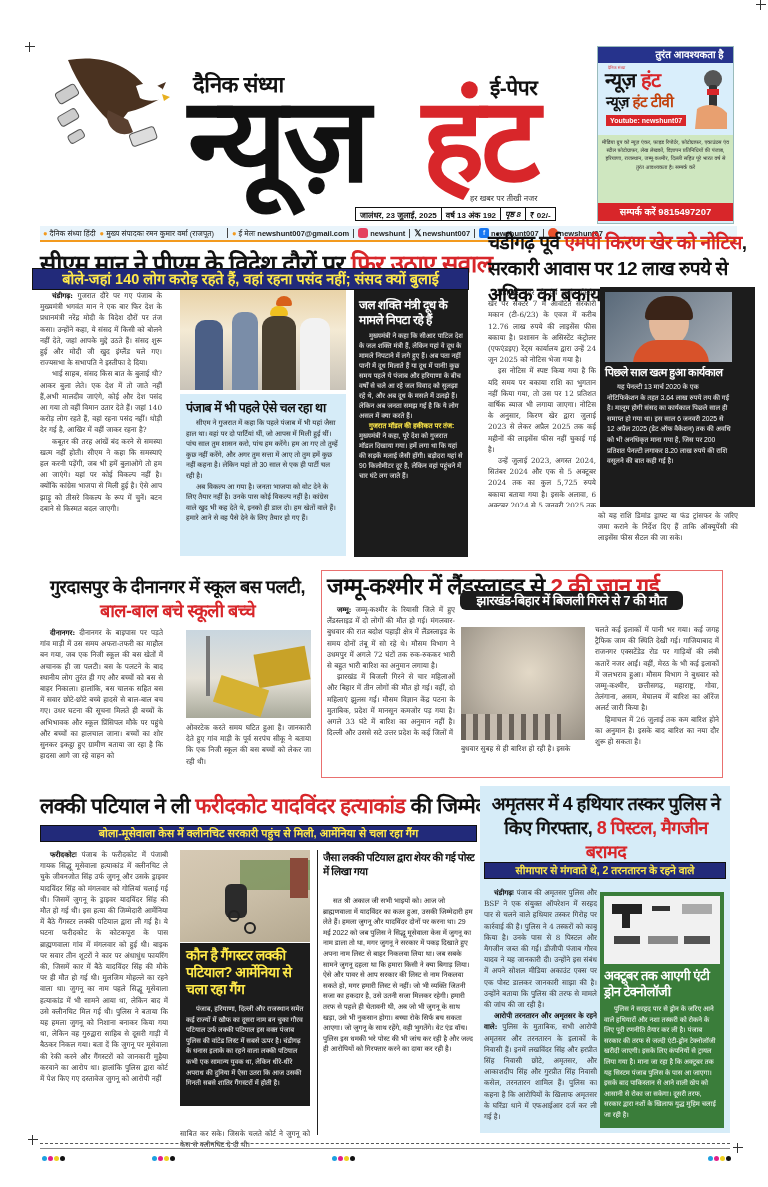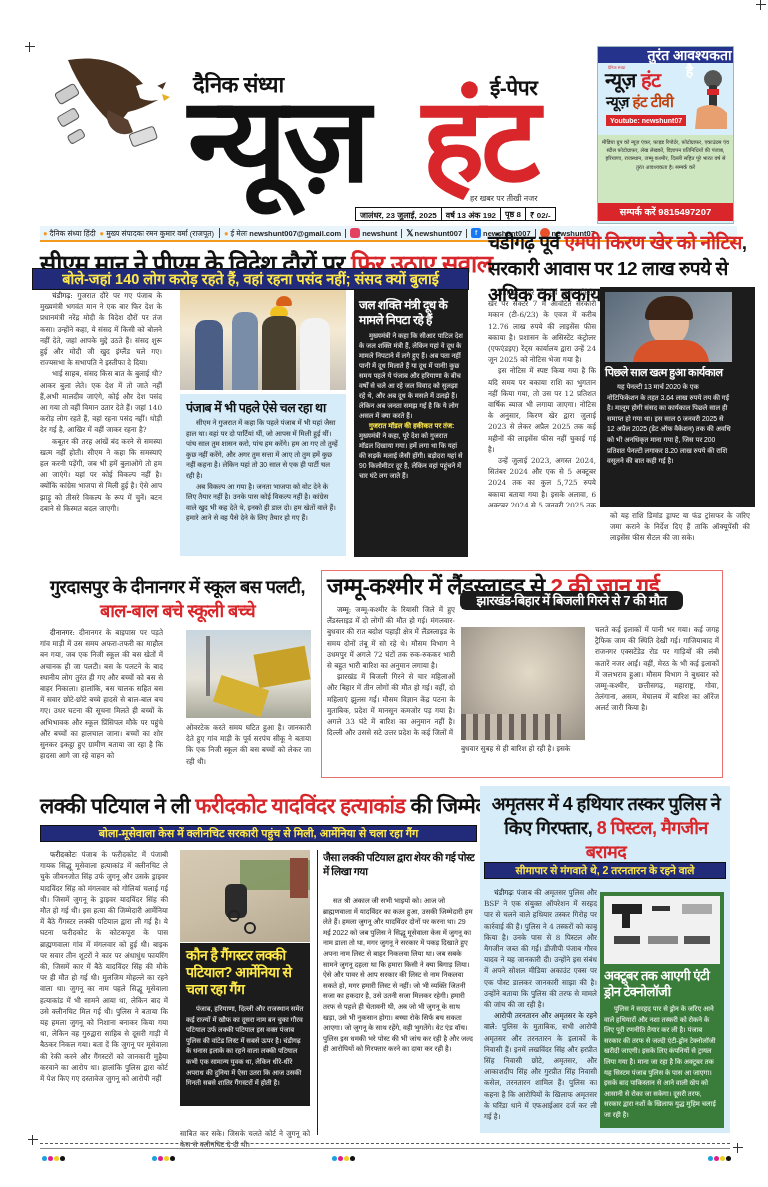--- a/index.html
+++ b/index.html
@@ -51,7 +51,7 @@
 </div>
 
 <div class="abs" style="left:597px;top:46px;width:137px;height:178px;border:1px solid #9bb;background:#d9eefb;overflow:hidden;">
-  <div style="background:#26338c;color:#fff;height:16px;font-family:'Liberation Sans',sans-serif;font-weight:bold;font-size:14px;text-align:center;line-height:16px;padding-left:48px;">
+  <div style="background:#26338c;color:#fff;height:16px;font-family:'Liberation Sans',sans-serif;font-weight:bold;font-size:10px;text-align:center;line-height:16px;padding-left:48px;">
     <span>तुरंत आवश्यकता है</span>
   </div>
   <div style="position:relative;height:72px;">

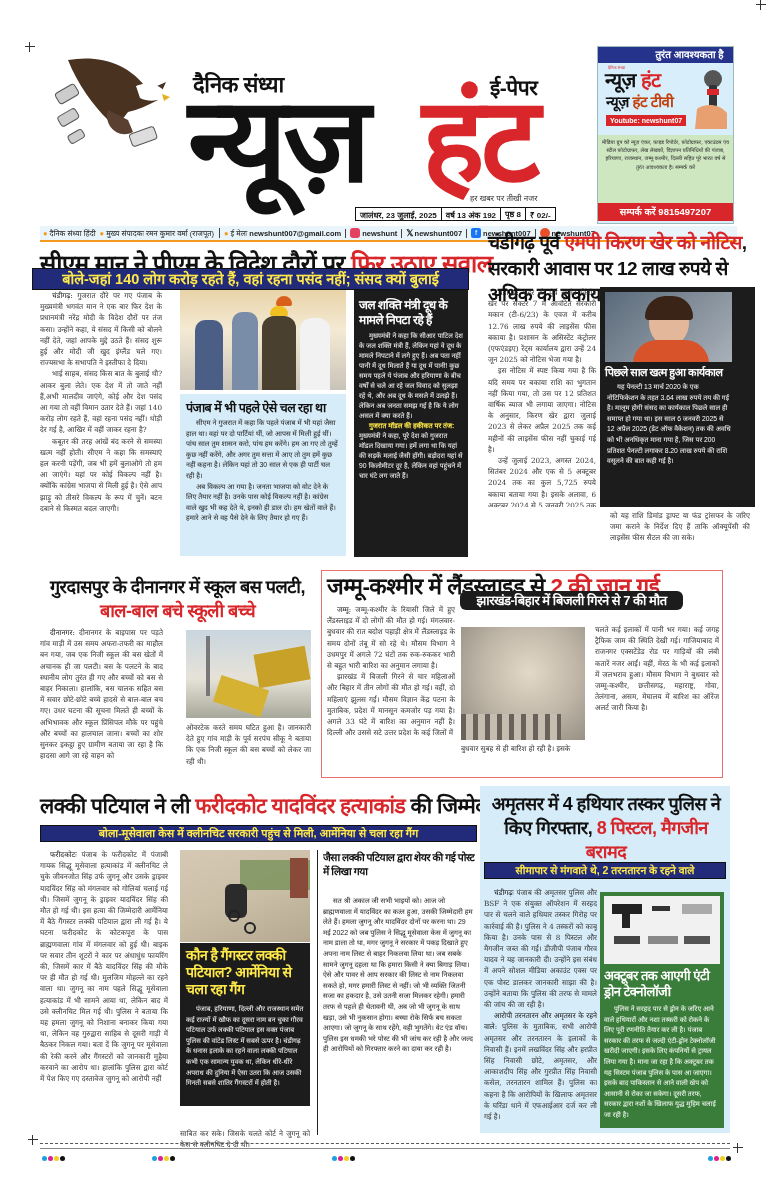--- a/index.html
+++ b/index.html
@@ -46,7 +46,7 @@
 <div class="abs" style="left:355px;top:207px;height:14px;display:flex;font-family:'Liberation Sans',sans-serif;font-size:8px;font-weight:bold;color:#111;">
   <span style="border:1px solid #111;padding:1px 4px;">जालंधर, 23 जुलाई, 2025</span>
   <span style="border:1px solid #111;border-left:none;padding:1px 4px;">वर्ष 13 अंक 192</span>
-  <span style="border:1px solid #111;border-left:none;padding:0 4px;">पृष्ठ 8</span>
+  <span style="border:1px solid #111;border-left:none;padding:0 4px;font-style:italic;">पृष्ठ 8</span>
   <span style="border:1px solid #111;border-left:none;padding:1px 4px;">₹ 02/-</span>
 </div>
 

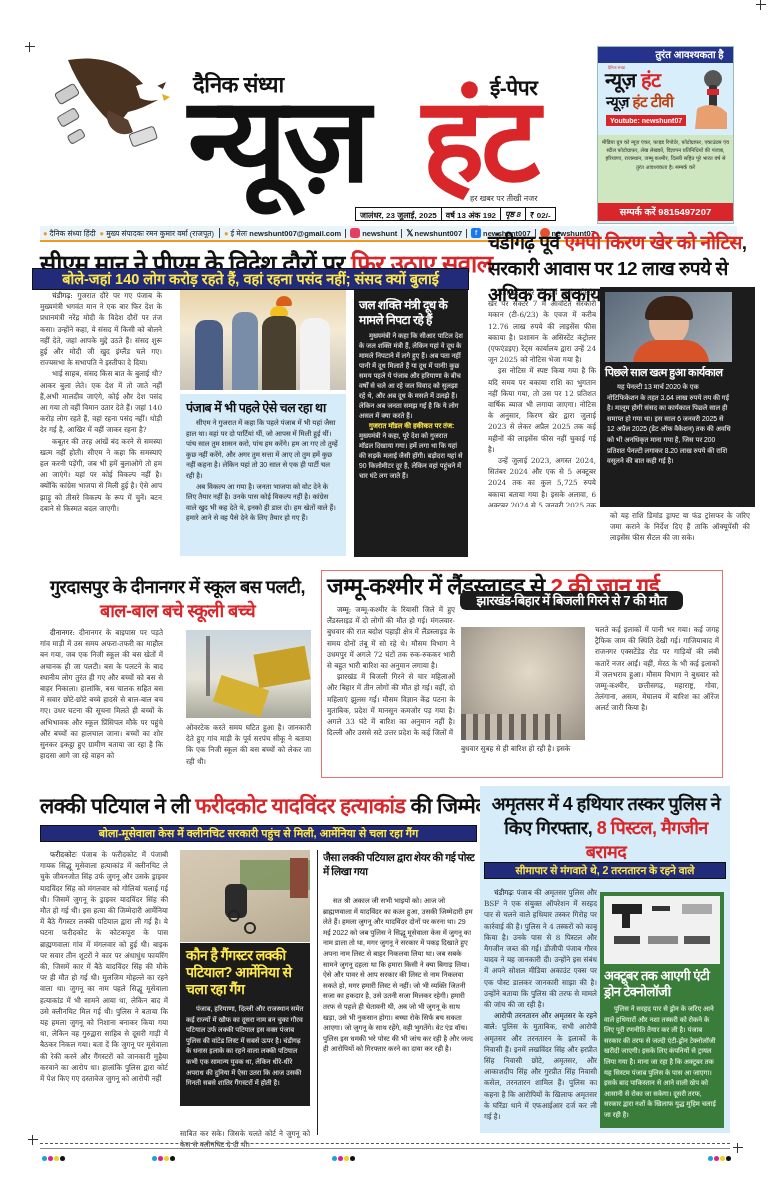--- a/index.html
+++ b/index.html
@@ -82,7 +82,7 @@
   <span style="color:#f39a1e;margin:0 2px 0 3px;">●</span>
   <span>दैनिक संध्या हिंदी</span>
   <span style="color:#f39a1e;margin:0 2px 0 4px;">●</span>
-  <span style="padding-right:5px;border-right:1px solid #444;">मुख्य संपादकः रमन कुमार वर्मा (राजपूत)</span>
+  <span style="padding-right:13px;border-right:1px solid #444;">मुख्य संपादकः रमन कुमार वर्मा (राजपूत)</span>
   <span style="color:#f39a1e;margin:0 2px 0 4px;">●</span>
   <span style="margin-right:2px;">ई मेलः</span>
   <span style="font-weight:bold;padding-right:4px;border-right:1px solid #444;">newshunt007@gmail.com</span>

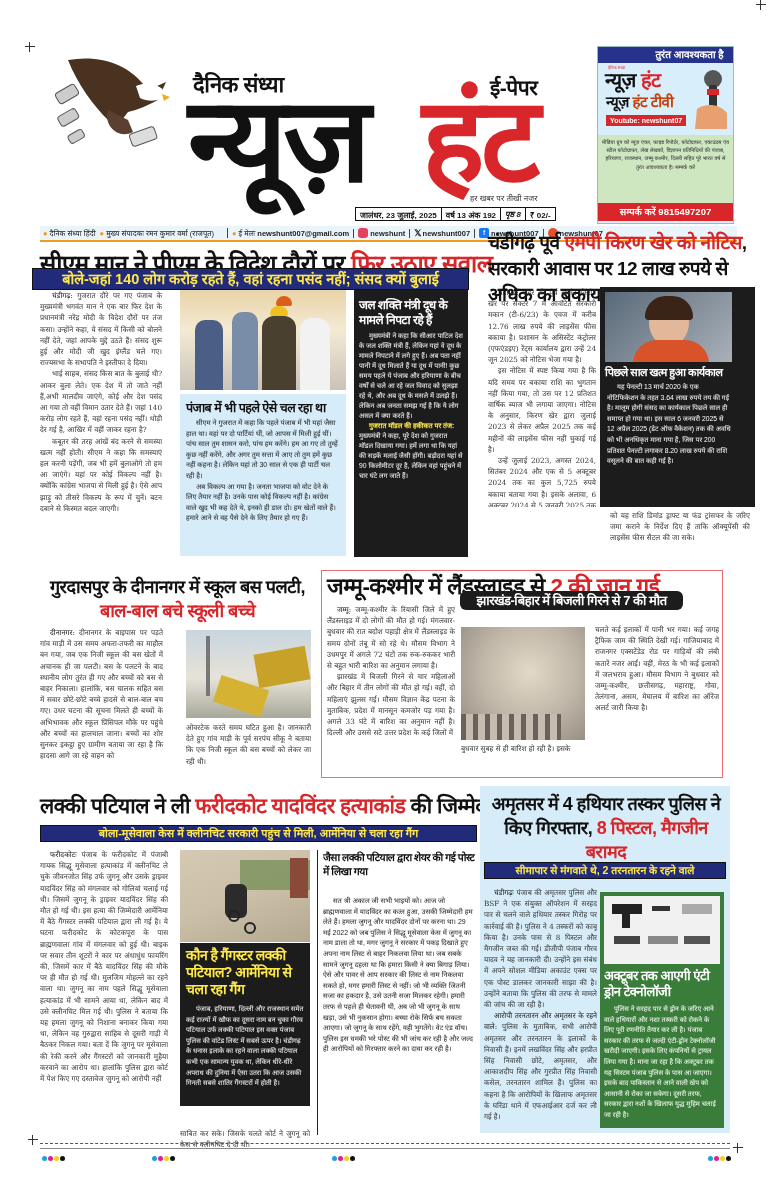--- a/index.html
+++ b/index.html
@@ -8,7 +8,7 @@
   .abs { position: absolute; }
   .cond { font-family: "Liberation Sans", sans-serif; font-weight: bold; letter-spacing: -0.5px; }
   .body-text { font-family: "DejaVu Serif", serif; font-size: 7.2px; line-height: 11.2px; color: #333; text-align: justify; }
-  .body-text .lead { font-weight: normal; color: #111; }
+  .body-text .lead { font-weight: bold; color: #111; }
   .red { color: #d8262a; }
   .navy-bar { background: #222a7a; color: #ffe94a; font-family: "Liberation Sans", sans-serif; font-weight: bold; text-align: center; border: 1px solid #111; }
   .black-box { background: #1c1c1c; color: #fff; }

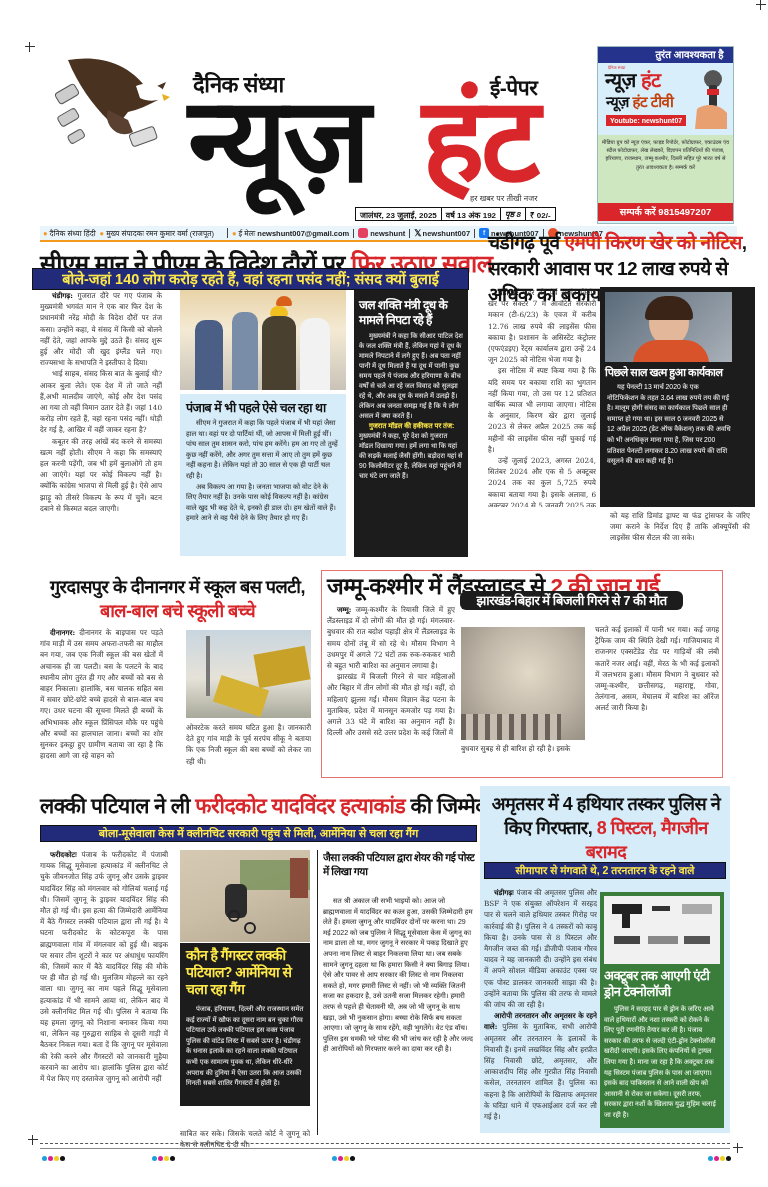--- a/index.html
+++ b/index.html
@@ -153,7 +153,7 @@
   <div style="position:absolute;left:7px;top:95px;width:124px;font-family:'Liberation Sans',sans-serif;font-size:6.8px;line-height:10.6px;color:#fff;text-indent:10px;">यह पेनल्टी 13 मार्च 2020 के एक नोटिफिकेशन के तहत 3.64 लाख रुपये तय की गई है। मालूम होगी संसद का कार्यकाल पिछले साल ही समाप्त हो गया था। इस साल 6 जनवरी 2025 से 12 अप्रैल 2025 (डेट ऑफ वैकेशन) तक की अवधि को भी अनधिकृत माना गया है, जिस पर 200 प्रतिशत पेनल्टी लगाकर 8.20 लाख रुपये की राशि वसूलने की बात कही गई है।</div>
 </div>
 
-<div class="abs body-text" style="left:598px;top:510px;width:140px;height:45px;overflow:hidden;margin-left:12px;">को यह राशि डिमांड ड्राफ्ट या फंड ट्रांसफर के जरिए जमा कराने के निर्देश दिए हैं ताकि ऑक्यूपेंसी की लाइसेंस फीस सैटल की जा सके।</div>
+<div class="abs body-text" style="left:598px;top:510px;width:140px;height:45px;overflow:hidden;">को यह राशि डिमांड ड्राफ्ट या फंड ट्रांसफर के जरिए जमा कराने के निर्देश दिए हैं ताकि ऑक्यूपेंसी की लाइसेंस फीस सैटल की जा सके।</div>
 
 <div class="abs cond" style="left:40px;top:575px;width:275px;font-size:18px;line-height:24px;color:#111;text-align:center;">
   <span>गुरदासपुर के दीनानगर में स्कूल बस पलटी,</span>

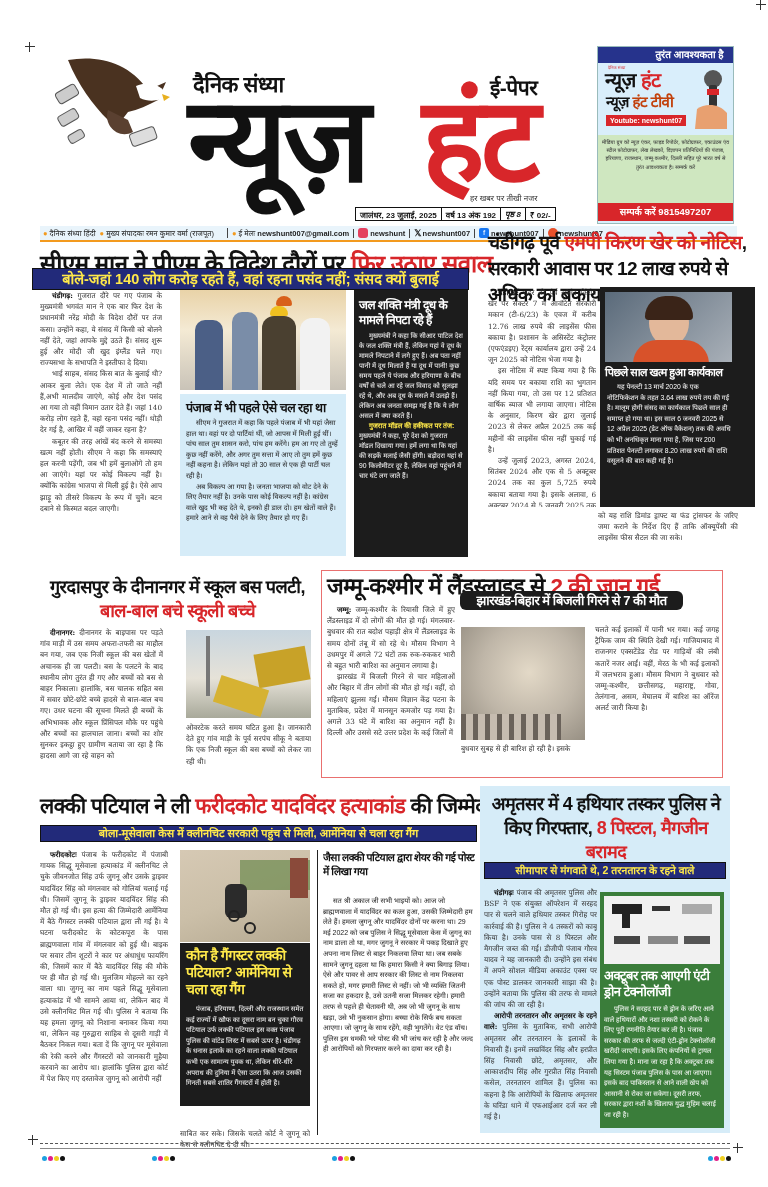--- a/index.html
+++ b/index.html
@@ -190,6 +190,7 @@
 
 <div class="abs body-text" style="left:595px;top:624px;width:124px;height:152px;overflow:hidden;">
   <p>चलते कई इलाकों में पानी भर गया। कई जगह ट्रैफिक जाम की स्थिति देखी गई। गाजियाबाद में राजनगर एक्सटेंडेड रोड पर गाड़ियों की लंबी कतारें नजर आईं। वहीं, मेरठ के भी कई इलाकों में जलभराव हुआ। मौसम विभाग ने बुधवार को जम्मू-कश्मीर, छत्तीसगढ़, महाराष्ट्र, गोवा, तेलंगाना, असम, मेघालय में बारिश का ऑरेंज अलर्ट जारी किया है।</p>
+  <p style="text-indent:10px;">हिमाचल में 26 जुलाई तक कम बारिश होने का अनुमान है। इसके बाद बारिश का नया दौर शुरू हो सकता है।</p>
 </div>
 
 <div class="abs cond" style="left:40px;top:793px;width:440px;font-size:21px;line-height:26px;color:#111;white-space:nowrap;">

